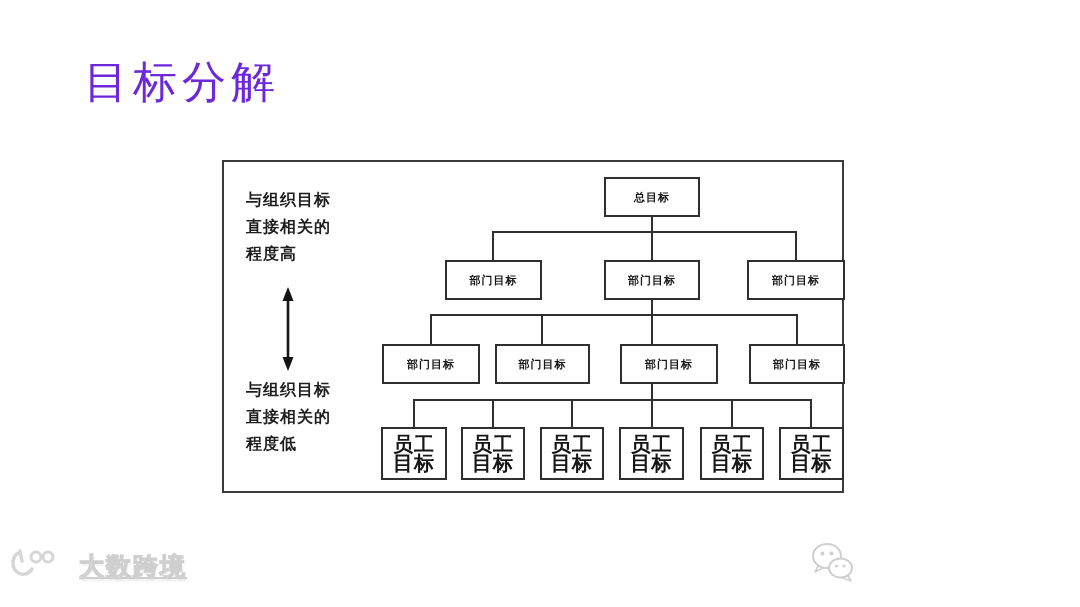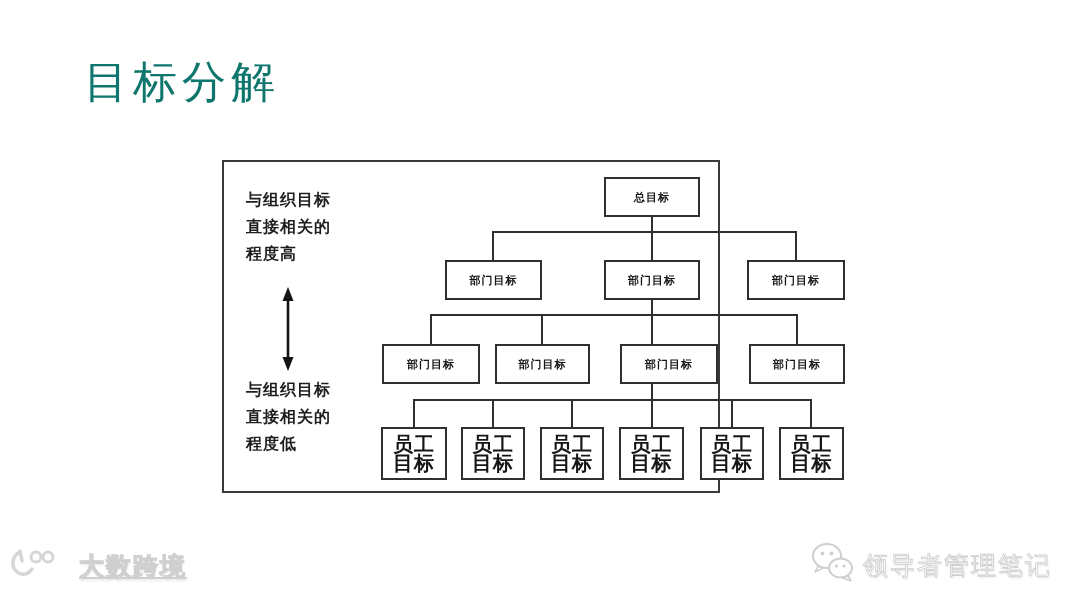--- a/index.html
+++ b/index.html
@@ -14,7 +14,7 @@
   
   .title {
     position: absolute; left: 84px; top: 56px;
-    font-size: 44px; font-weight: 400; color: #0f766e;
+    font-size: 44px; font-weight: 400; color: #6d28d9;
     letter-spacing: 5px; margin: 0; line-height: 1.2;
   }
 

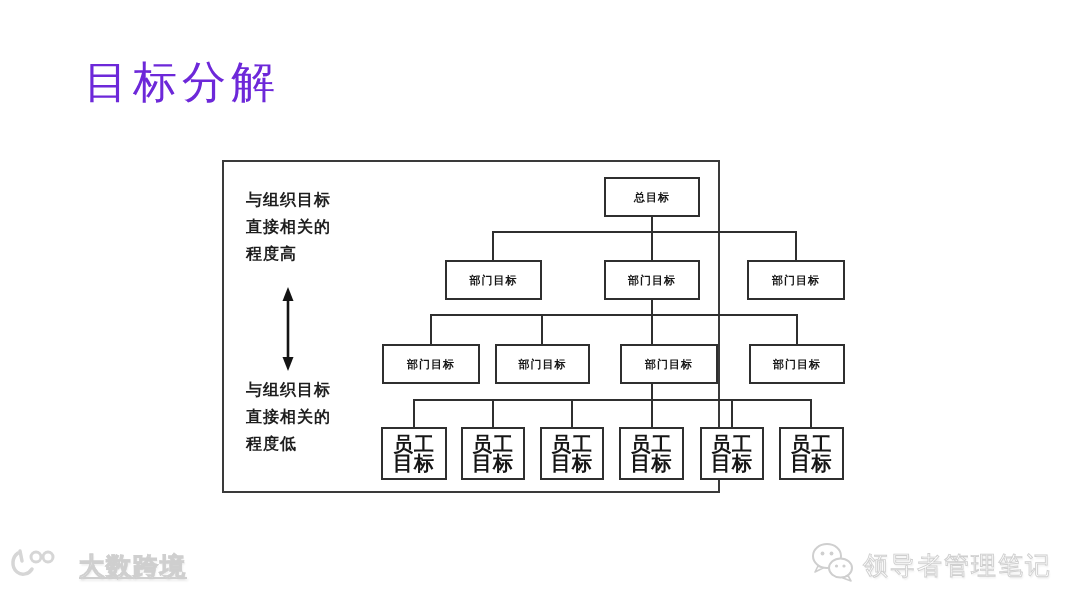--- a/index.html
+++ b/index.html
@@ -21,7 +21,7 @@
   
   .diagram {
     position: absolute; left: 222px; top: 160px;
-    width: 498px; height: 333px;
+    width: 622px; height: 333px;
     border: 2px solid #3a3a3a; background: #ffffff;
     box-sizing: border-box;
   }

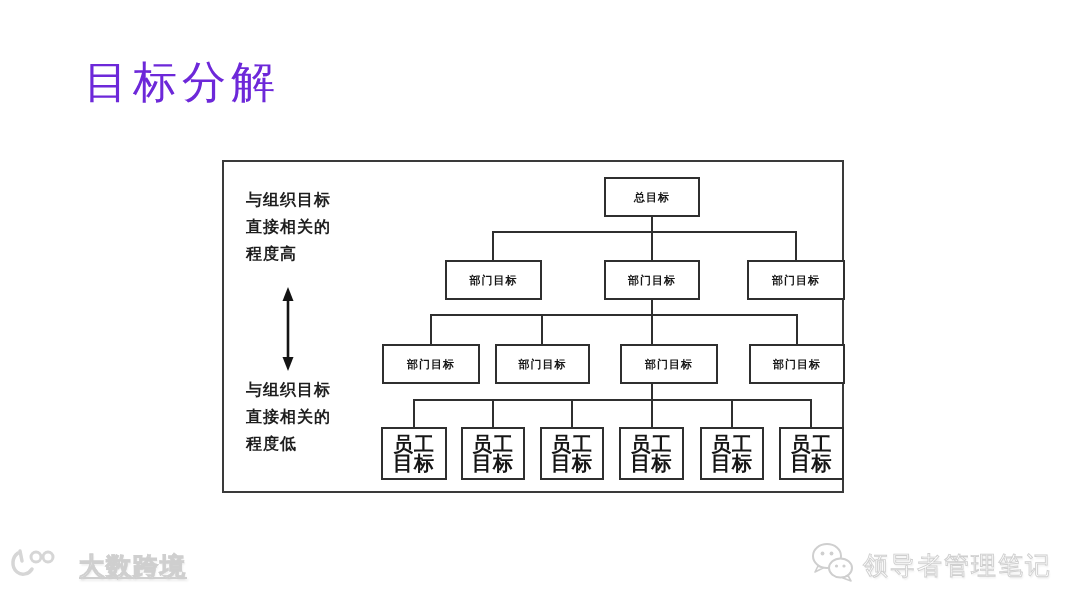--- a/index.html
+++ b/index.html
@@ -144,7 +144,6 @@
         <circle cx="34" cy="25" r="1.6" fill="#cfcfcf"></circle>
       </svg>
     </span>
-    <span class="wm-text">领导者管理笔记</span>
   </div>
 
   <div class="wm wm-left">

